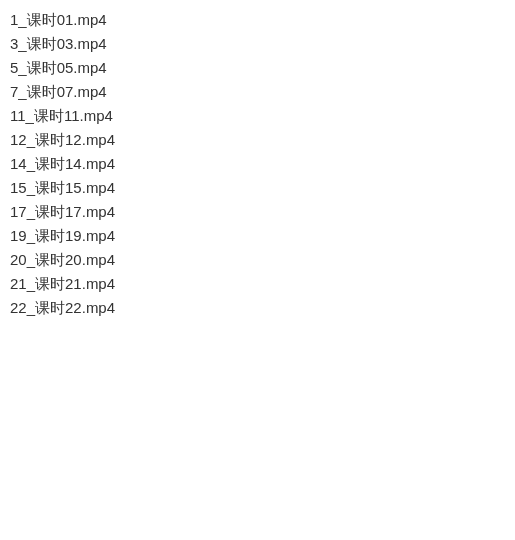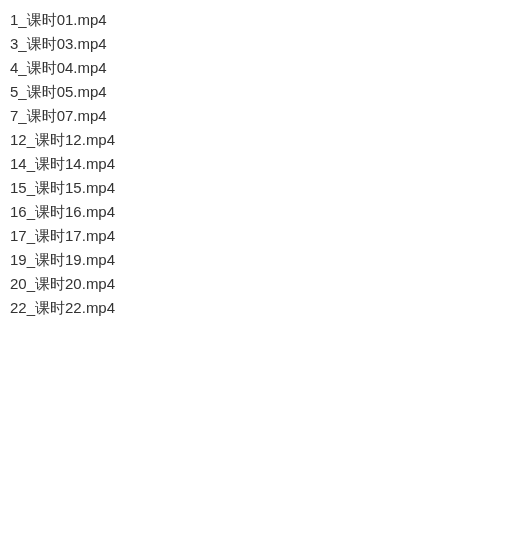--- a/index.html
+++ b/index.html
@@ -33,7 +33,6 @@
 <div class="file-list">
   <div class="file-item"><span>1_课时01.mp4</span></div>
   <div class="file-item"><span>3_课时03.mp4</span></div>
-  <div class="file-item"><span>4_课时04.mp4</span></div>
   <div class="file-item"><span>5_课时05.mp4</span></div>
   <div class="file-item"><span>7_课时07.mp4</span></div>
   <div class="file-item"><span>12_课时12.mp4</span></div>

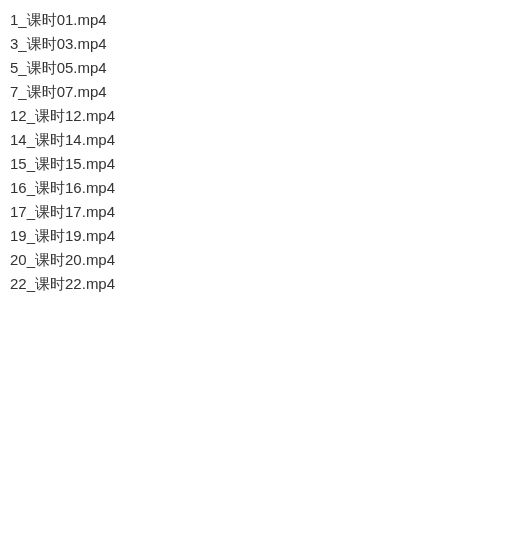--- a/index.html
+++ b/index.html
@@ -35,6 +35,7 @@
   <div class="file-item"><span>3_课时03.mp4</span></div>
   <div class="file-item"><span>5_课时05.mp4</span></div>
   <div class="file-item"><span>7_课时07.mp4</span></div>
+  <div class="file-item"><span>11_课时11.mp4</span></div>
   <div class="file-item"><span>12_课时12.mp4</span></div>
   <div class="file-item"><span>14_课时14.mp4</span></div>
   <div class="file-item"><span>15_课时15.mp4</span></div>

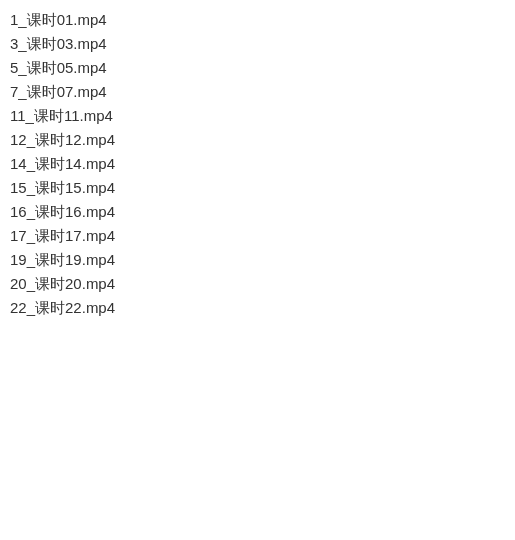--- a/index.html
+++ b/index.html
@@ -39,7 +39,6 @@
   <div class="file-item"><span>12_课时12.mp4</span></div>
   <div class="file-item"><span>14_课时14.mp4</span></div>
   <div class="file-item"><span>15_课时15.mp4</span></div>
-  <div class="file-item"><span>16_课时16.mp4</span></div>
   <div class="file-item"><span>17_课时17.mp4</span></div>
   <div class="file-item"><span>19_课时19.mp4</span></div>
   <div class="file-item"><span>20_课时20.mp4</span></div>

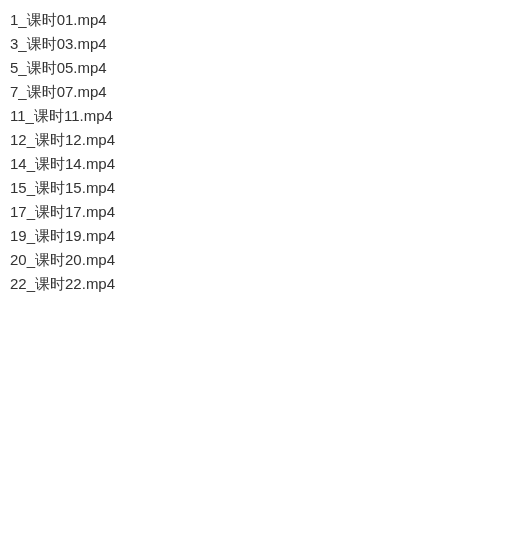--- a/index.html
+++ b/index.html
@@ -42,6 +42,7 @@
   <div class="file-item"><span>17_课时17.mp4</span></div>
   <div class="file-item"><span>19_课时19.mp4</span></div>
   <div class="file-item"><span>20_课时20.mp4</span></div>
+  <div class="file-item"><span>21_课时21.mp4</span></div>
   <div class="file-item"><span>22_课时22.mp4</span></div>
 </div>
 

